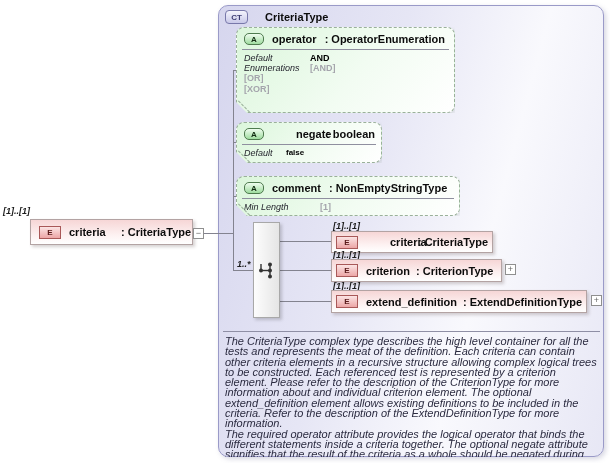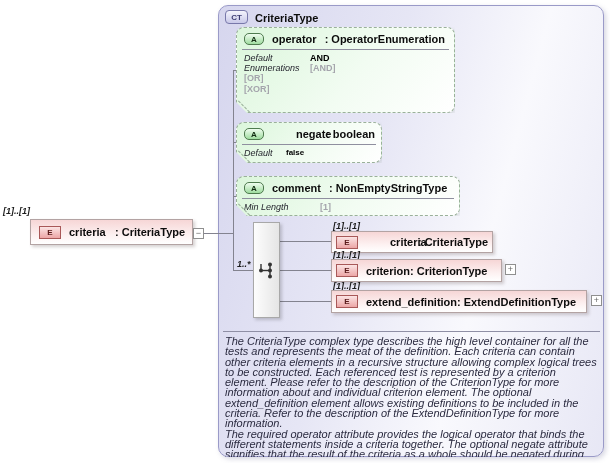--- a/index.html
+++ b/index.html
@@ -17,7 +17,7 @@
     border:1px solid var(--container-border);border-radius:10px;
     background:linear-gradient(105deg,#d6d6ee 0%,#e6e6f5 38%,#f9f9fd 66%,#e7e7f5 100%);
     box-shadow:2px 2px 5px rgba(110,110,150,.28);}
-  .ct-header{position:absolute;left:6px;top:4px;display:flex;align-items:flex-end;gap:7px;}
+  .ct-header{position:absolute;left:6px;top:4px;display:flex;align-items:center;gap:17px;}
   .ct-badge{width:23px;height:14px;border:1px solid #7878aa;border-radius:4px;
     background:linear-gradient(#f4f4fc,#c9c9e9);font-size:8px;font-weight:bold;color:#3c3c72;
     display:flex;align-items:center;justify-content:center;}

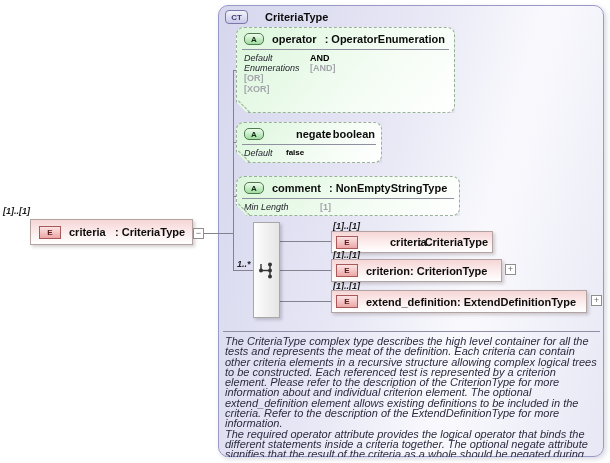--- a/index.html
+++ b/index.html
@@ -55,7 +55,7 @@
     background:linear-gradient(#fbe4e4,#eca6a6);font-size:8px;font-weight:bold;color:#591a1a;
     display:flex;align-items:center;justify-content:center;margin-right:8px;}
   .elem-name,.elem-type{font-size:11px;font-weight:bold;color:#0c0c0c;}
-  .elem-type{}
+  .elem-type{margin-left:6px;}
   .nmw44{min-width:44px;padding-left:24px;} .nmw46{min-width:46px;}
   
   .card-label{position:absolute;font-size:9px;font-style:italic;font-weight:bold;color:#1c1c1c;white-space:nowrap;}

